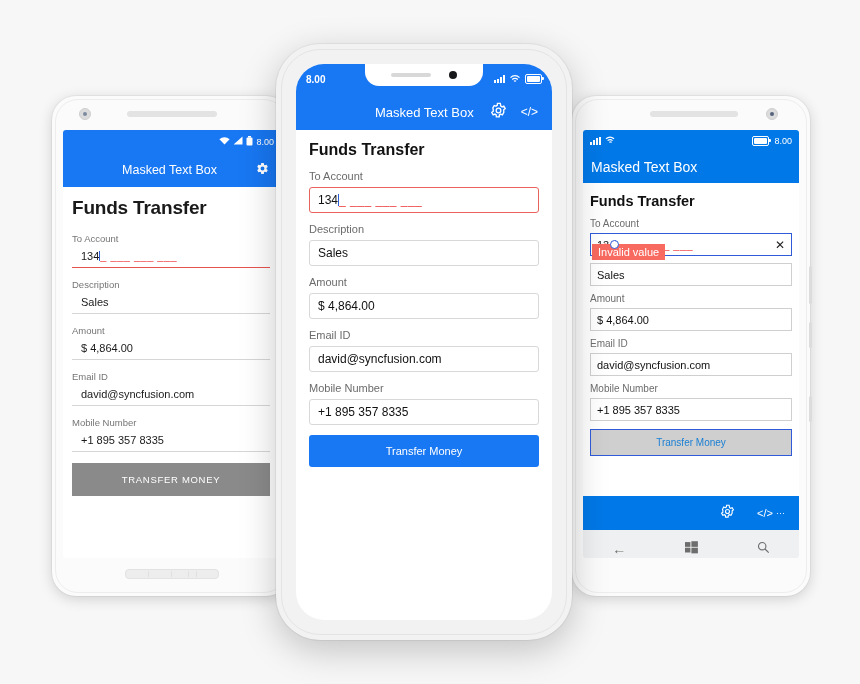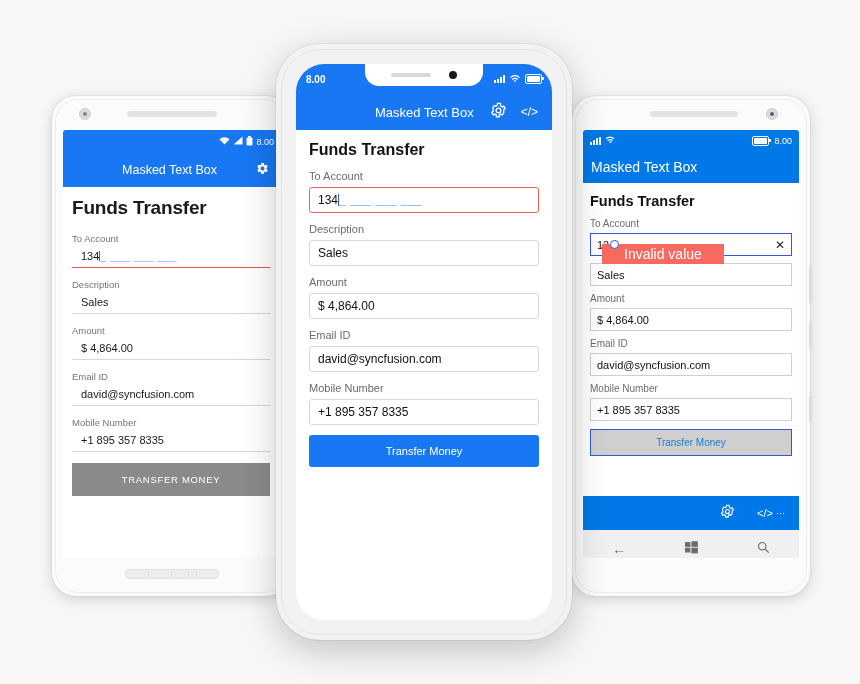--- a/index.html
+++ b/index.html
@@ -162,7 +162,7 @@
   
   .mask{display:inline-flex;align-items:baseline;white-space:pre;}
   .mask .caret{display:inline-block;width:1px;background:#2b5bd7;align-self:stretch;margin:1px 0;}
-  .mask .ph{color:#3b82f6;letter-spacing:.5px;font-weight:bold;}
+  .mask .ph{color:#ef4444;letter-spacing:.5px;}
   .clear-x{margin-left:auto;font-size:12px;color:#222;line-height:1;}
 
   .icon{display:inline-block;vertical-align:middle;}

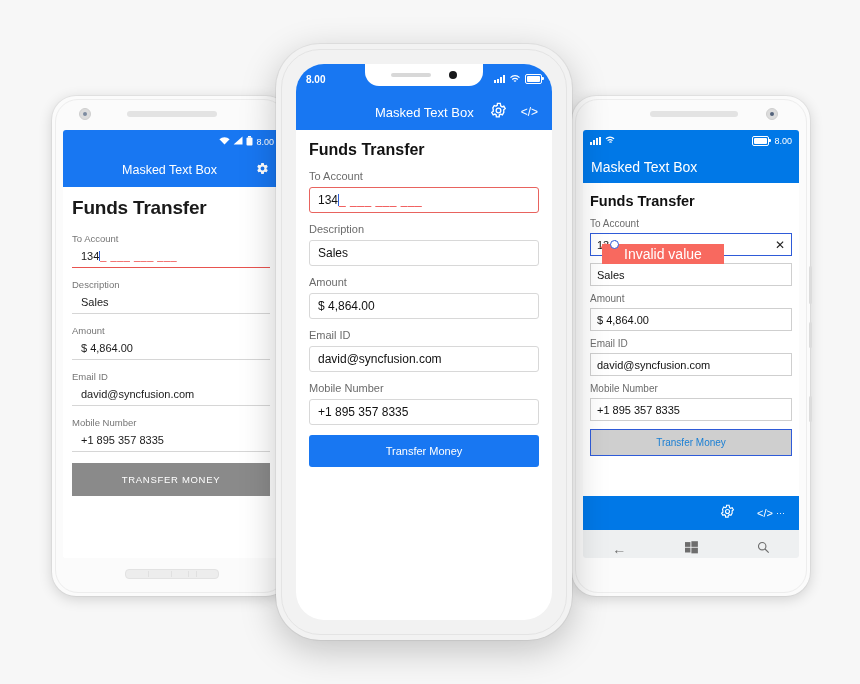--- a/index.html
+++ b/index.html
@@ -91,8 +91,8 @@
   }
   .win-input.focus{border:1.6px solid #2f5bd8;}
   .win-tip{
-    position:absolute;left:12px;top:26px;background:#f8695f;color:#fff;font-size:14px;
-    padding:2px 22px;z-index:5;white-space:nowrap;
+    position:absolute;left:2px;top:26px;background:#f8695f;color:#fff;font-size:11px;
+    padding:2px 6px;z-index:5;white-space:nowrap;
   }
   .win-tip-dot{
     position:absolute;left:20px;top:22px;width:7px;height:7px;border-radius:50%;

